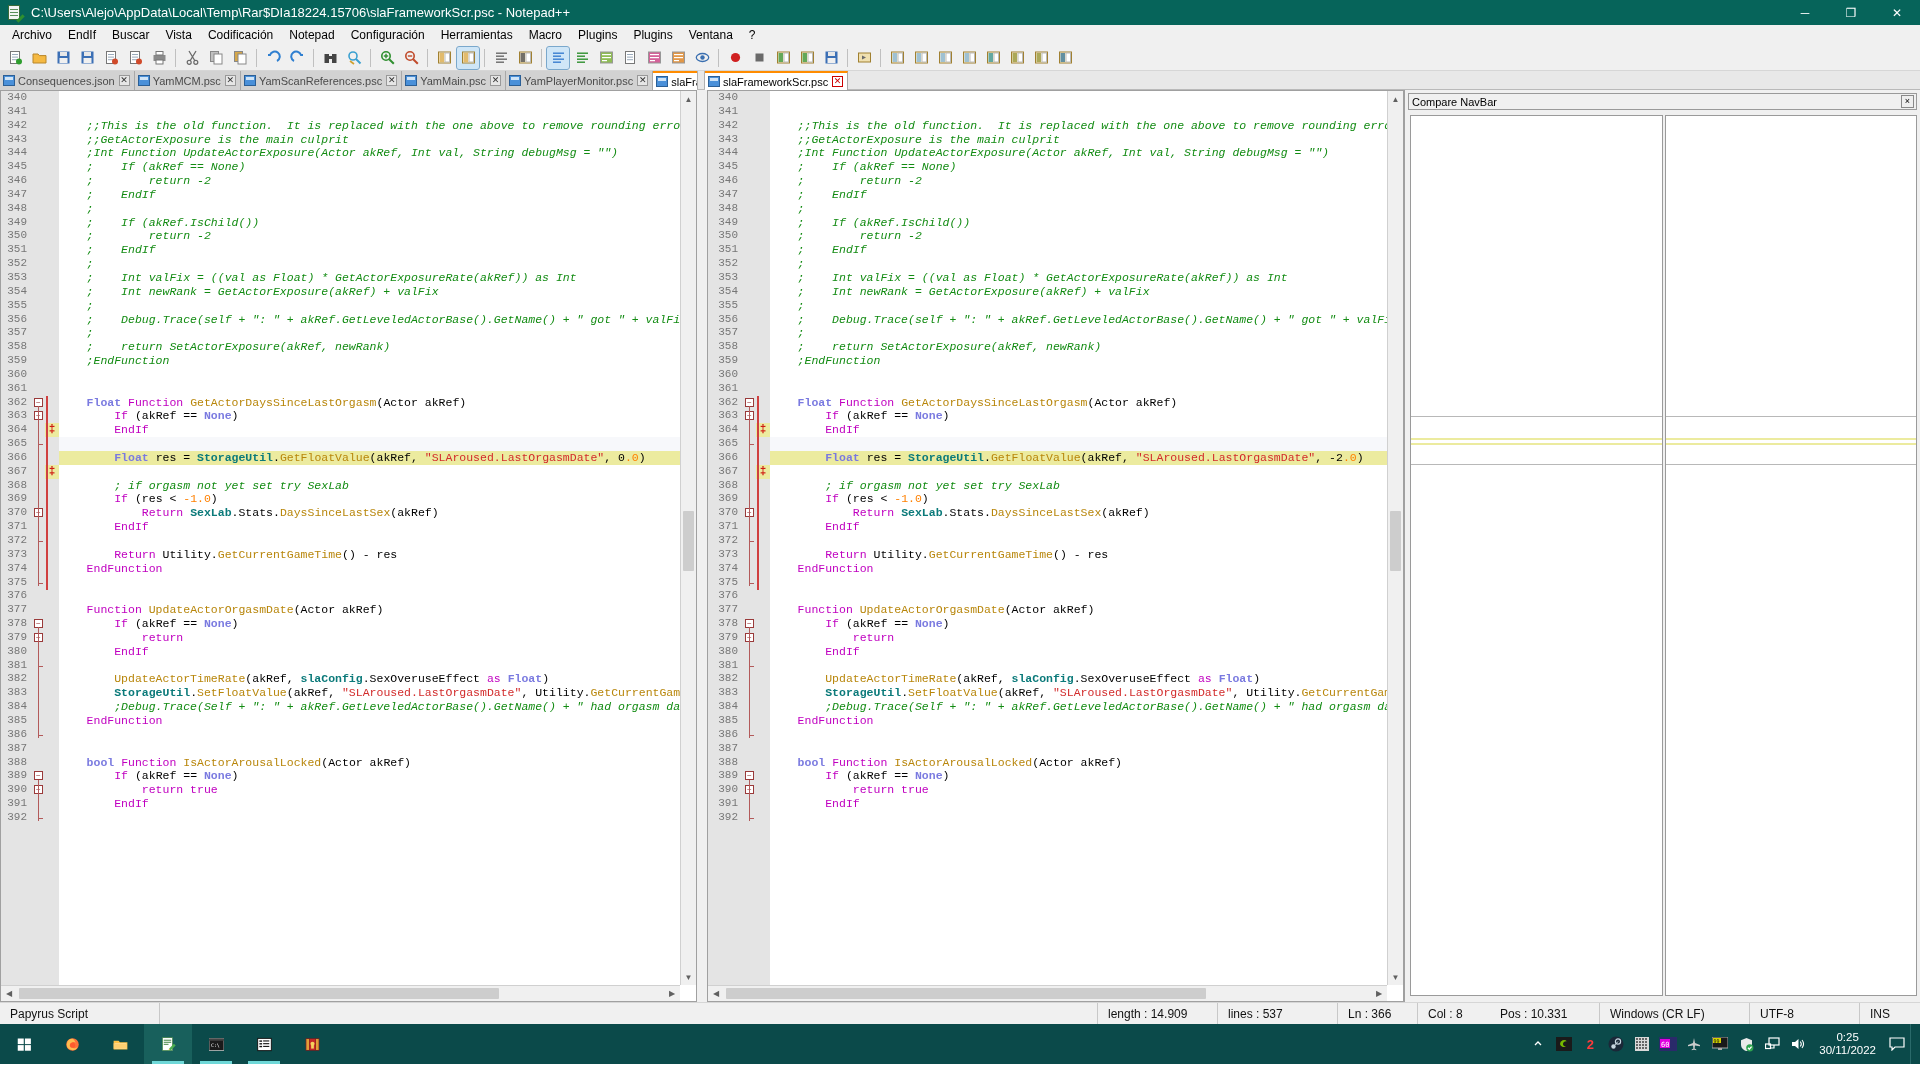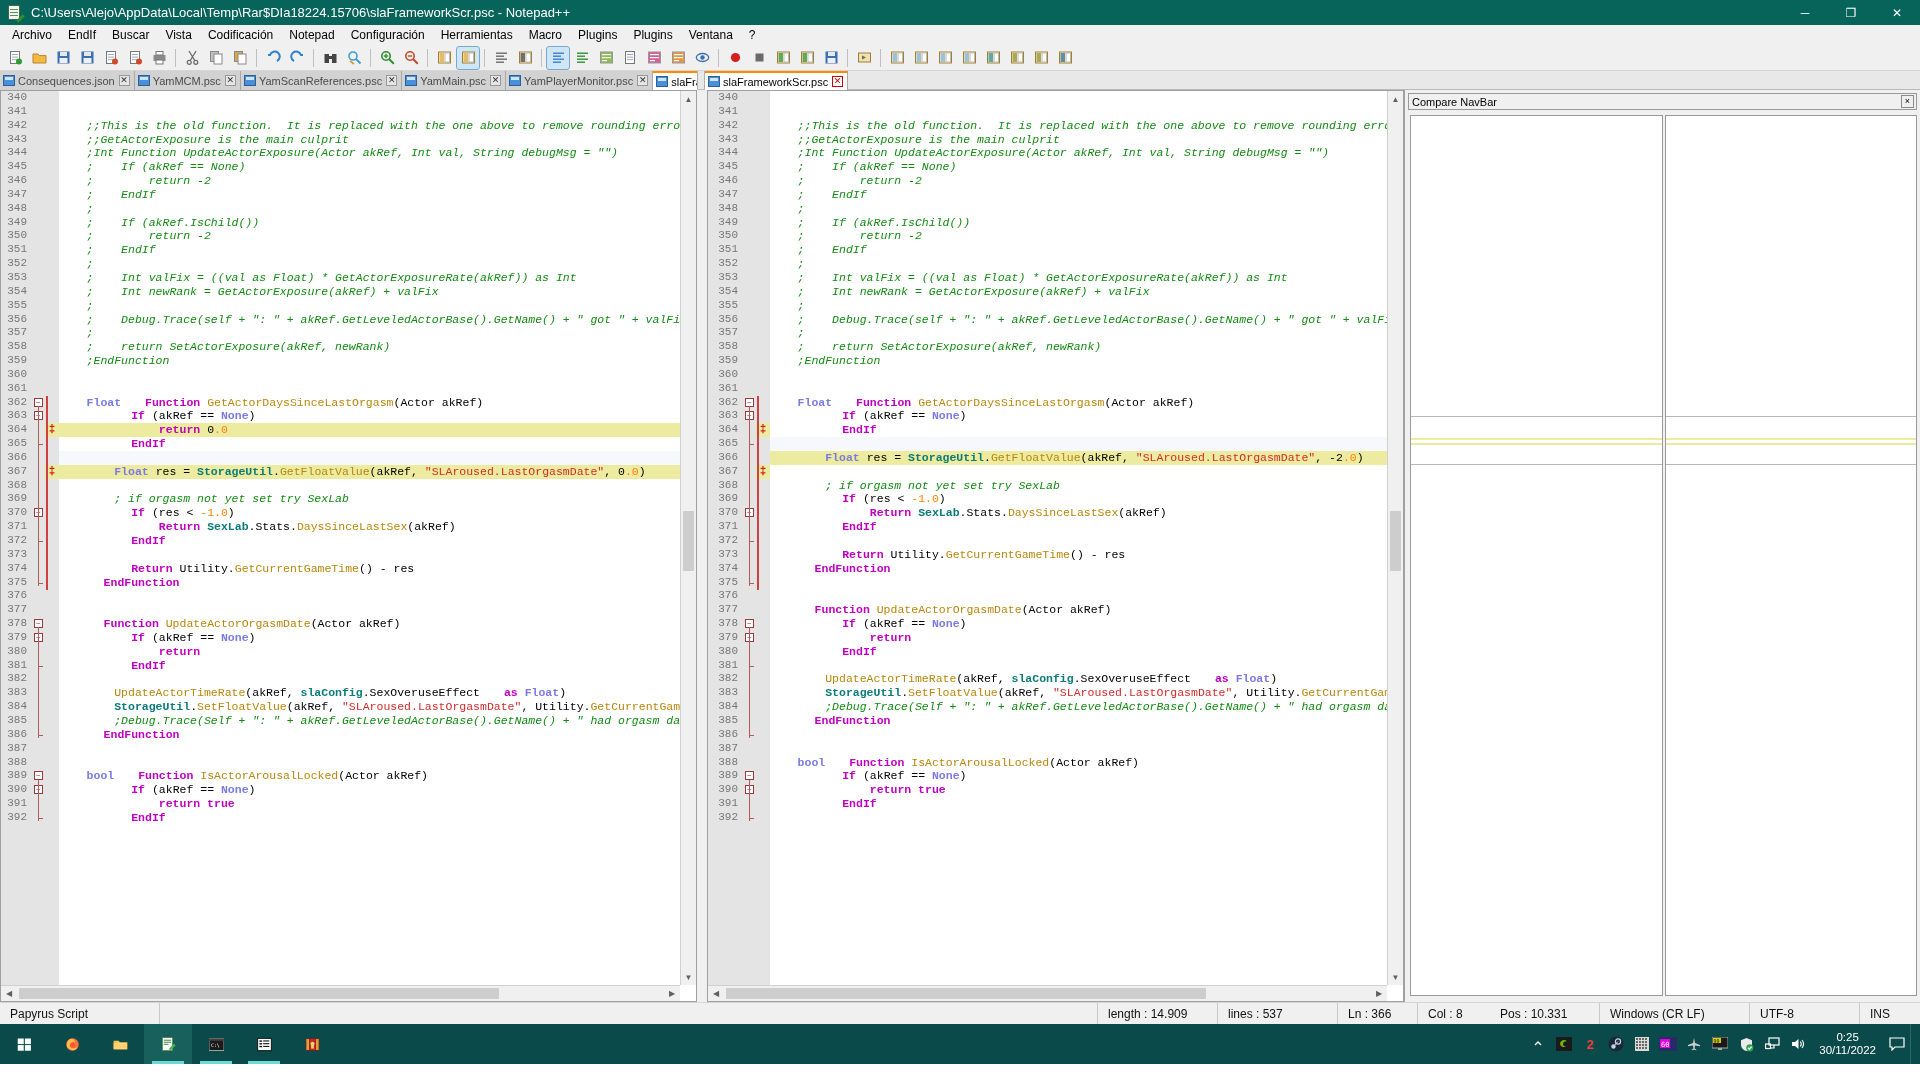--- a/index.html
+++ b/index.html
@@ -84,7 +84,7 @@
 
   
   .c-com { color:#128b12; font-style:italic; }
-  .c-kw  { color:#c000c0; font-weight:bold;margin-left:17px; }
+  .c-kw  { color:#c000c0; font-weight:normal; }
   .c-typ { color:#7a7ae0; font-weight:bold; }
   .c-fn  { color:#b8860b; }
   .c-str { color:#d22b2b; }

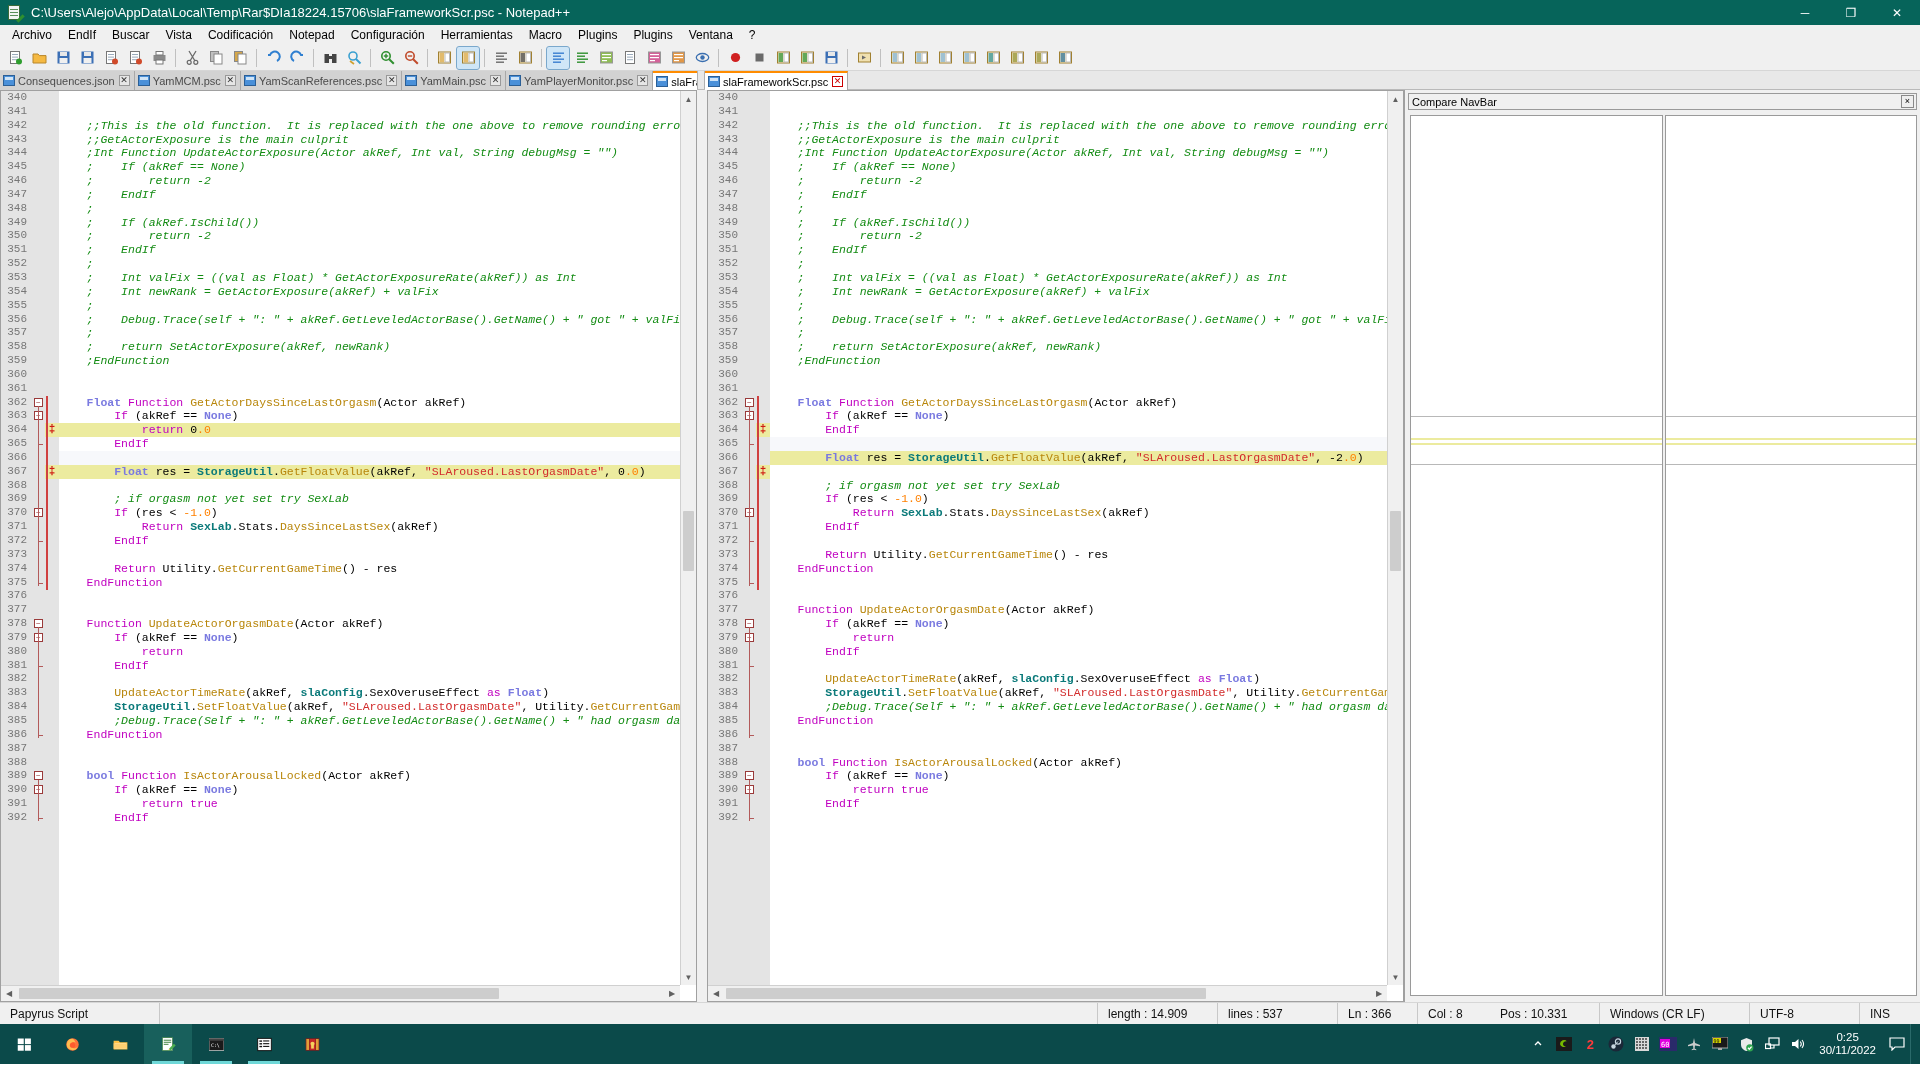--- a/index.html
+++ b/index.html
@@ -748,7 +748,6 @@
           <div class="row"> </div>
           <div class="row"><span class="c-typ">    Float </span><span class="c-kw">Function </span><span class="c-fn">GetActorDaysSinceLastOrgasm</span><span class="c-op">(</span><span class="c-plain">Actor akRef</span><span class="c-op">)</span></div>
           <div class="row"><span class="c-kw">        If </span><span class="c-op">(</span><span class="c-plain">akRef </span><span class="c-op">== </span><span class="c-typ">None</span><span class="c-op">)</span></div>
-          <div class="row hl"><span class="c-kw">            return </span><span class="c-chg">0</span><span class="c-num">.0</span></div>
           <div class="row"><span class="c-kw">        EndIf</span></div>
           <div class="row alt"> </div>
           <div class="row hl"><span class="c-typ">        Float </span><span class="c-plain">res </span><span class="c-op">= </span><span class="c-cls">StorageUtil</span><span class="c-op">.</span><span class="c-fn">GetFloatValue</span><span class="c-op">(</span><span class="c-plain">akRef, </span><span class="c-str">"SLAroused.LastOrgasmDate"</span><span class="c-op">, </span><span class="c-chg">0</span><span class="c-num">.0</span><span class="c-op">)</span></div>

